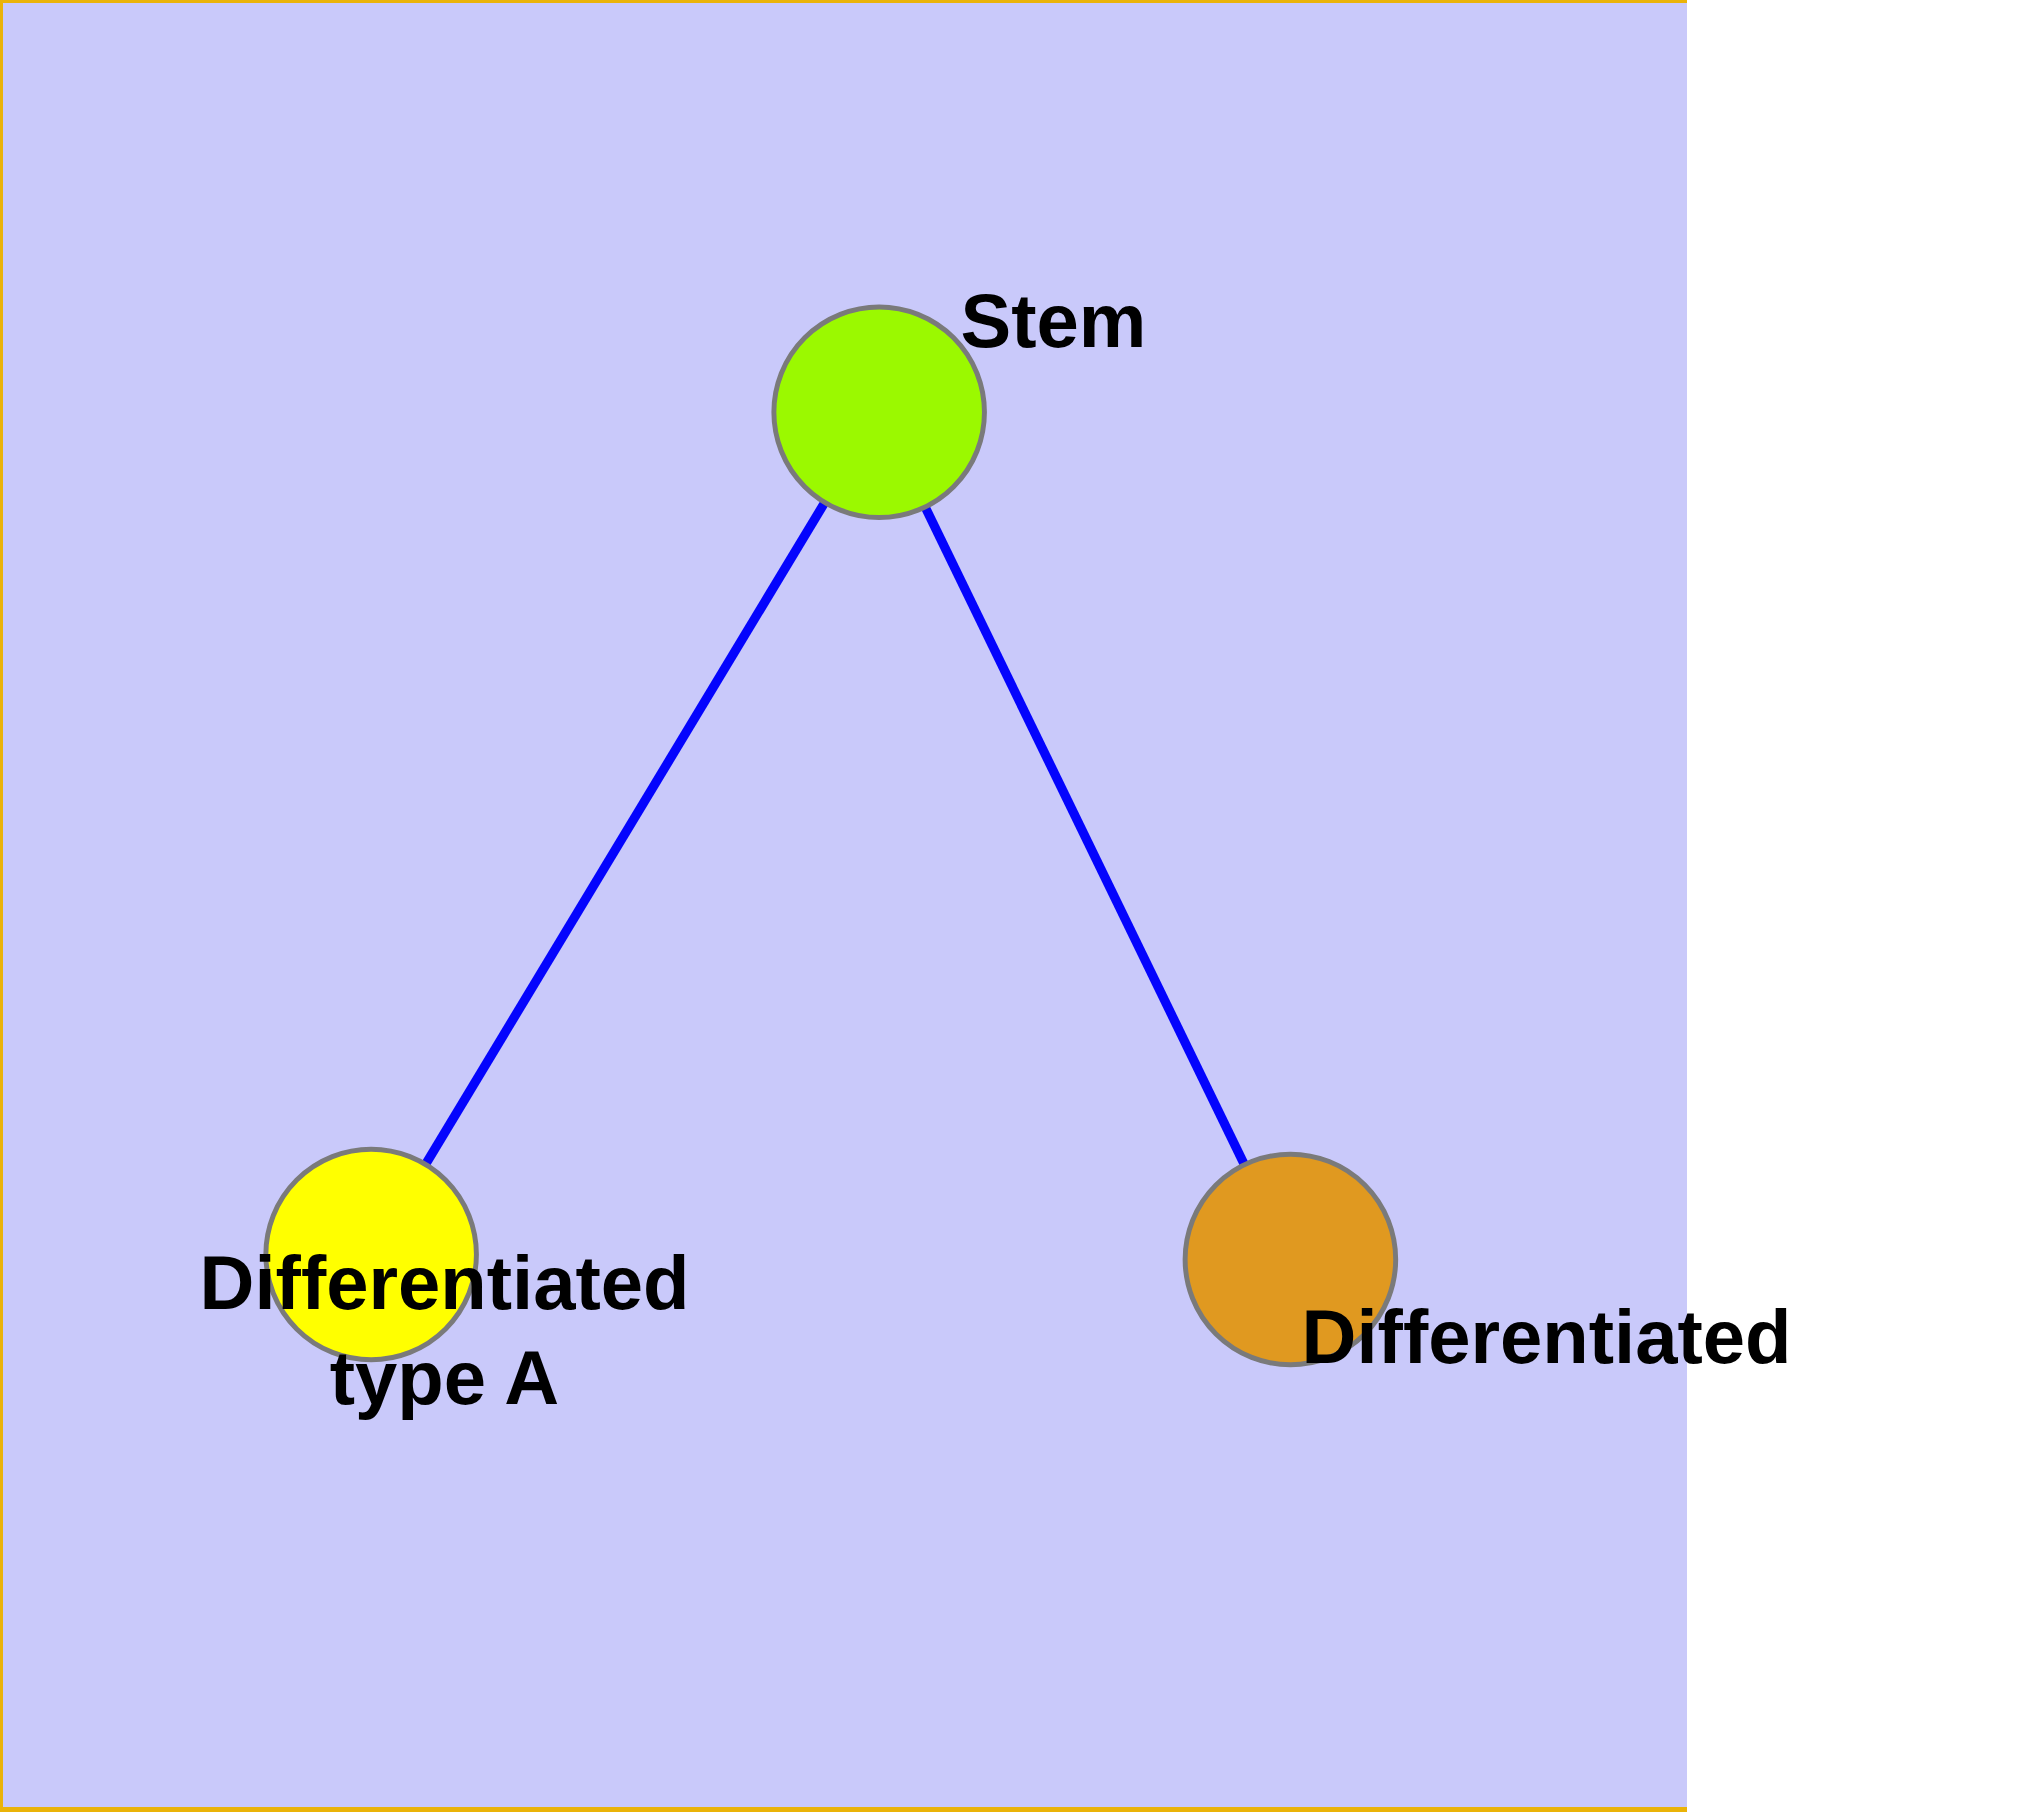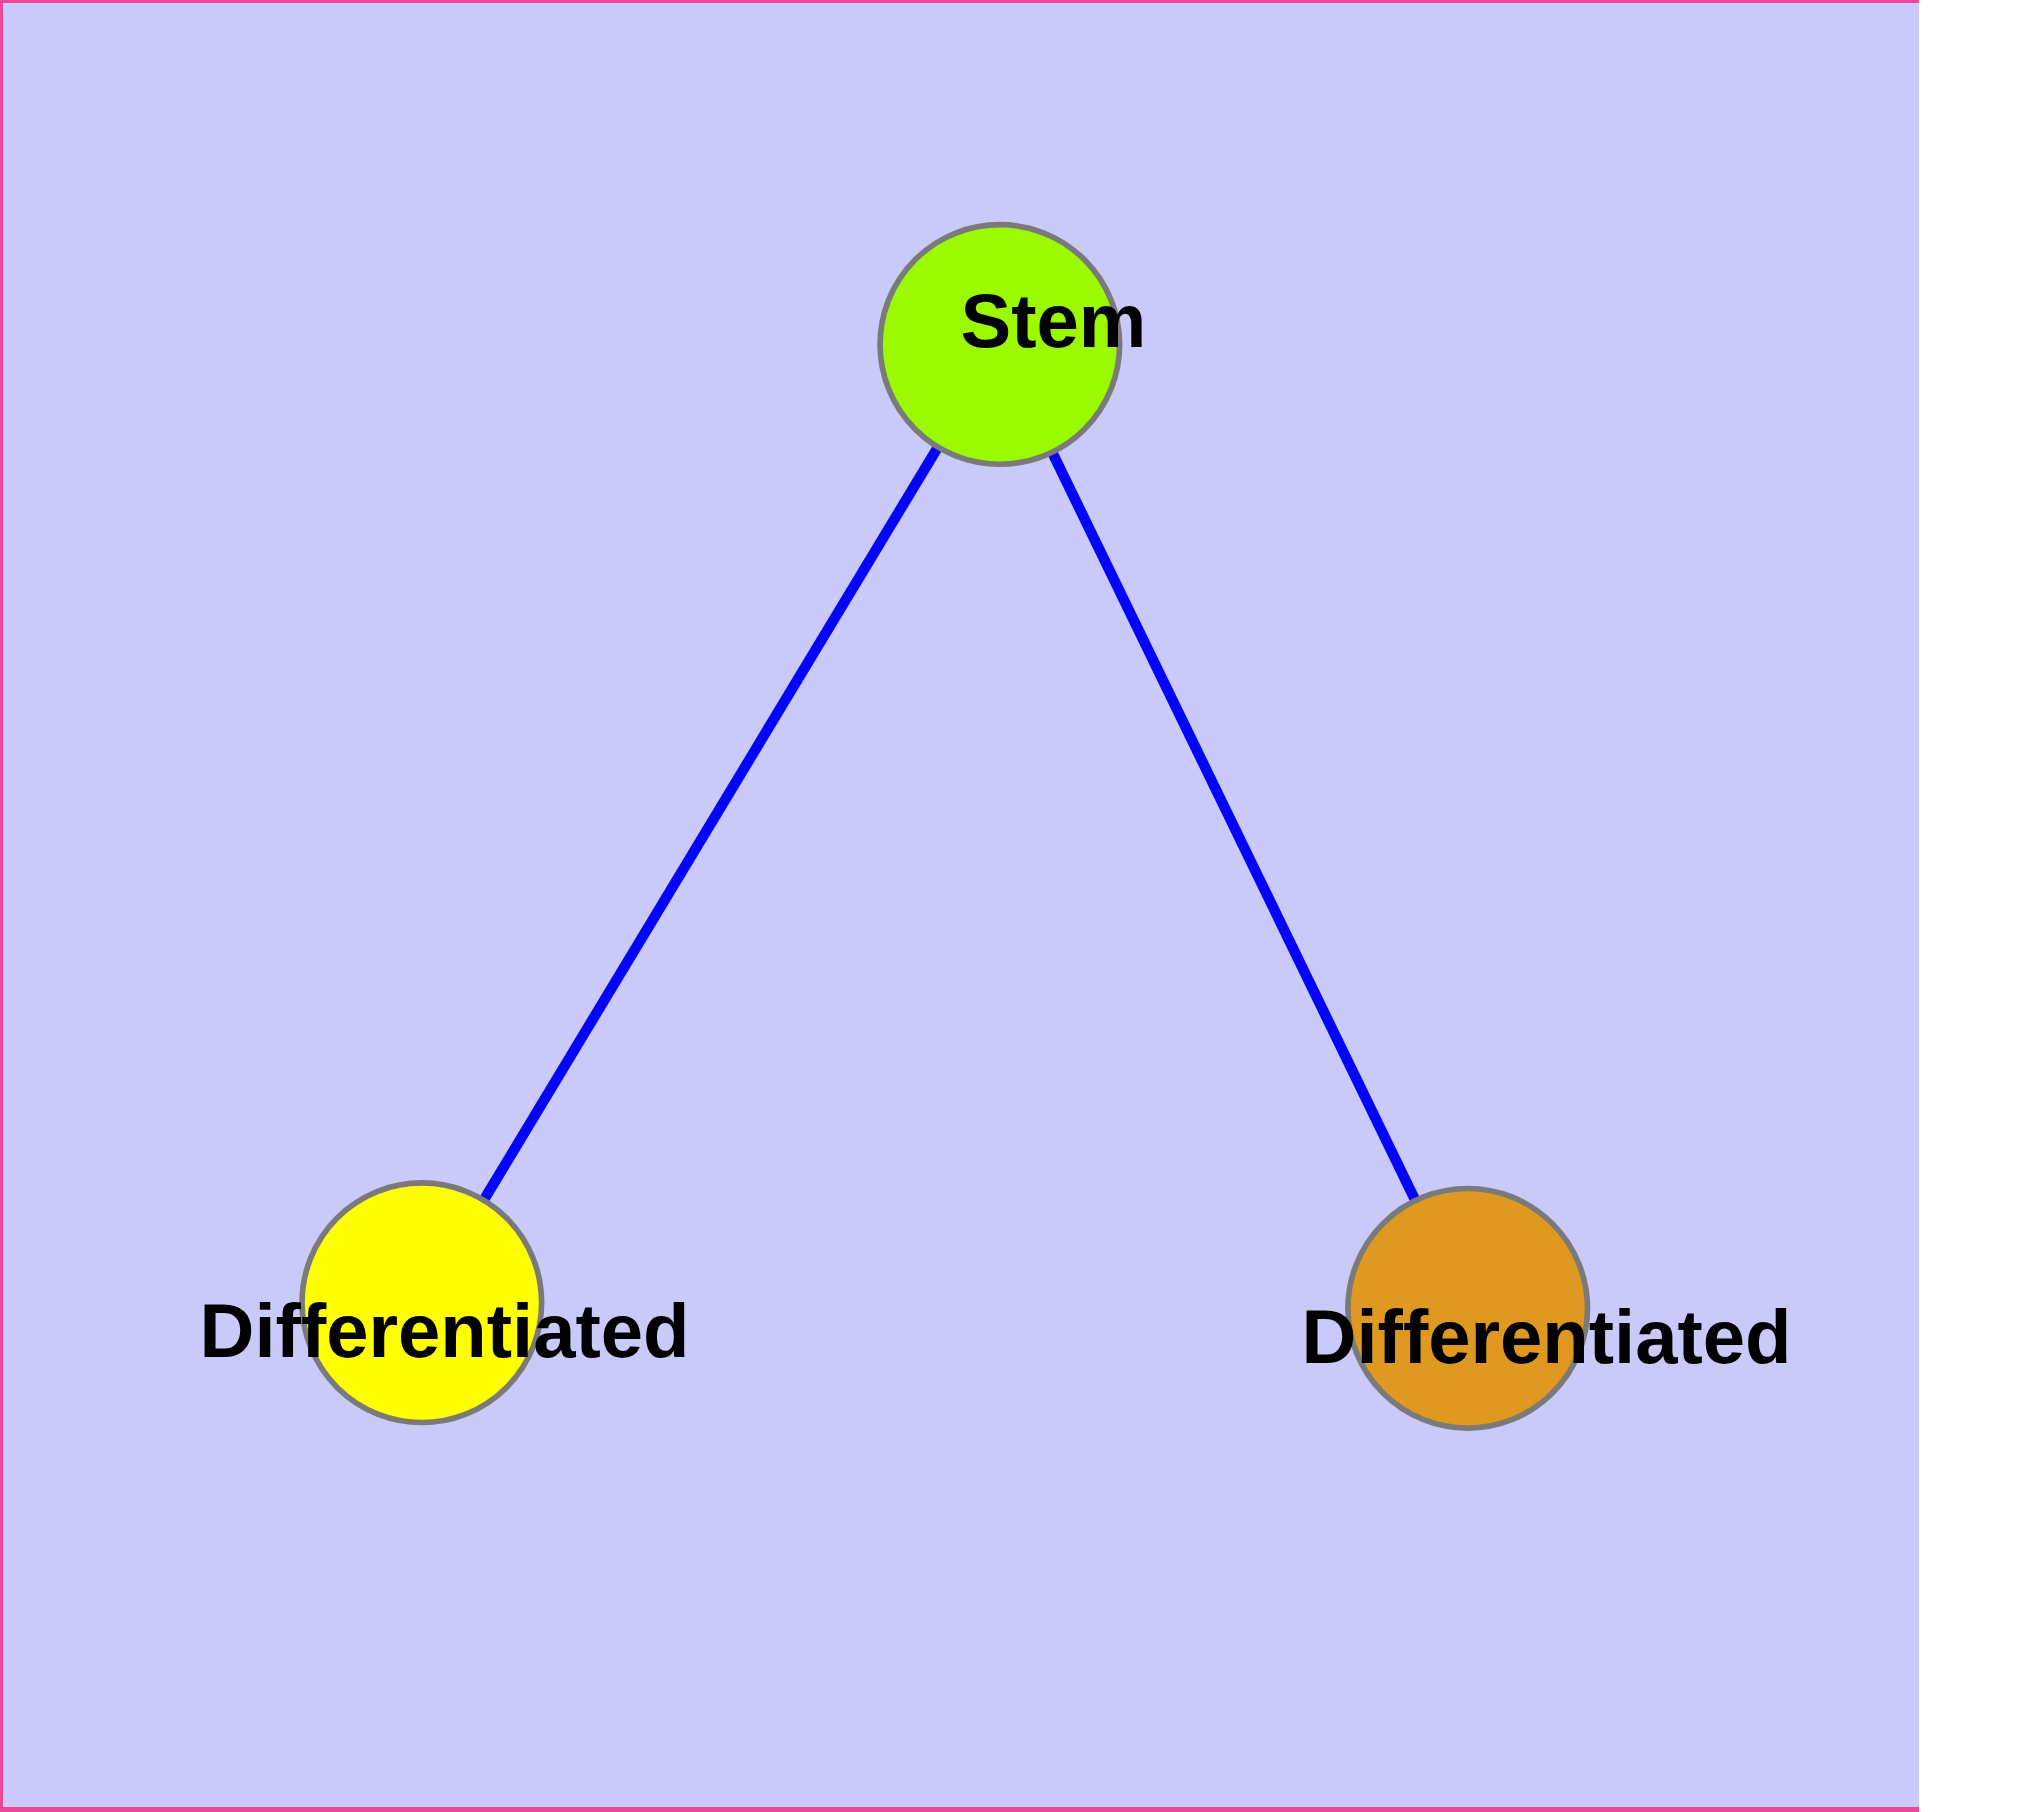--- a/index.html
+++ b/index.html
@@ -13,9 +13,9 @@
   }
   .stage {
     position: relative;
-    width: 1919px;
+    width: 1687px;
     height: 1812px;
-    background: #ec4899;
+    background: #eab308;
   }
   .plot-area {
     position: absolute;

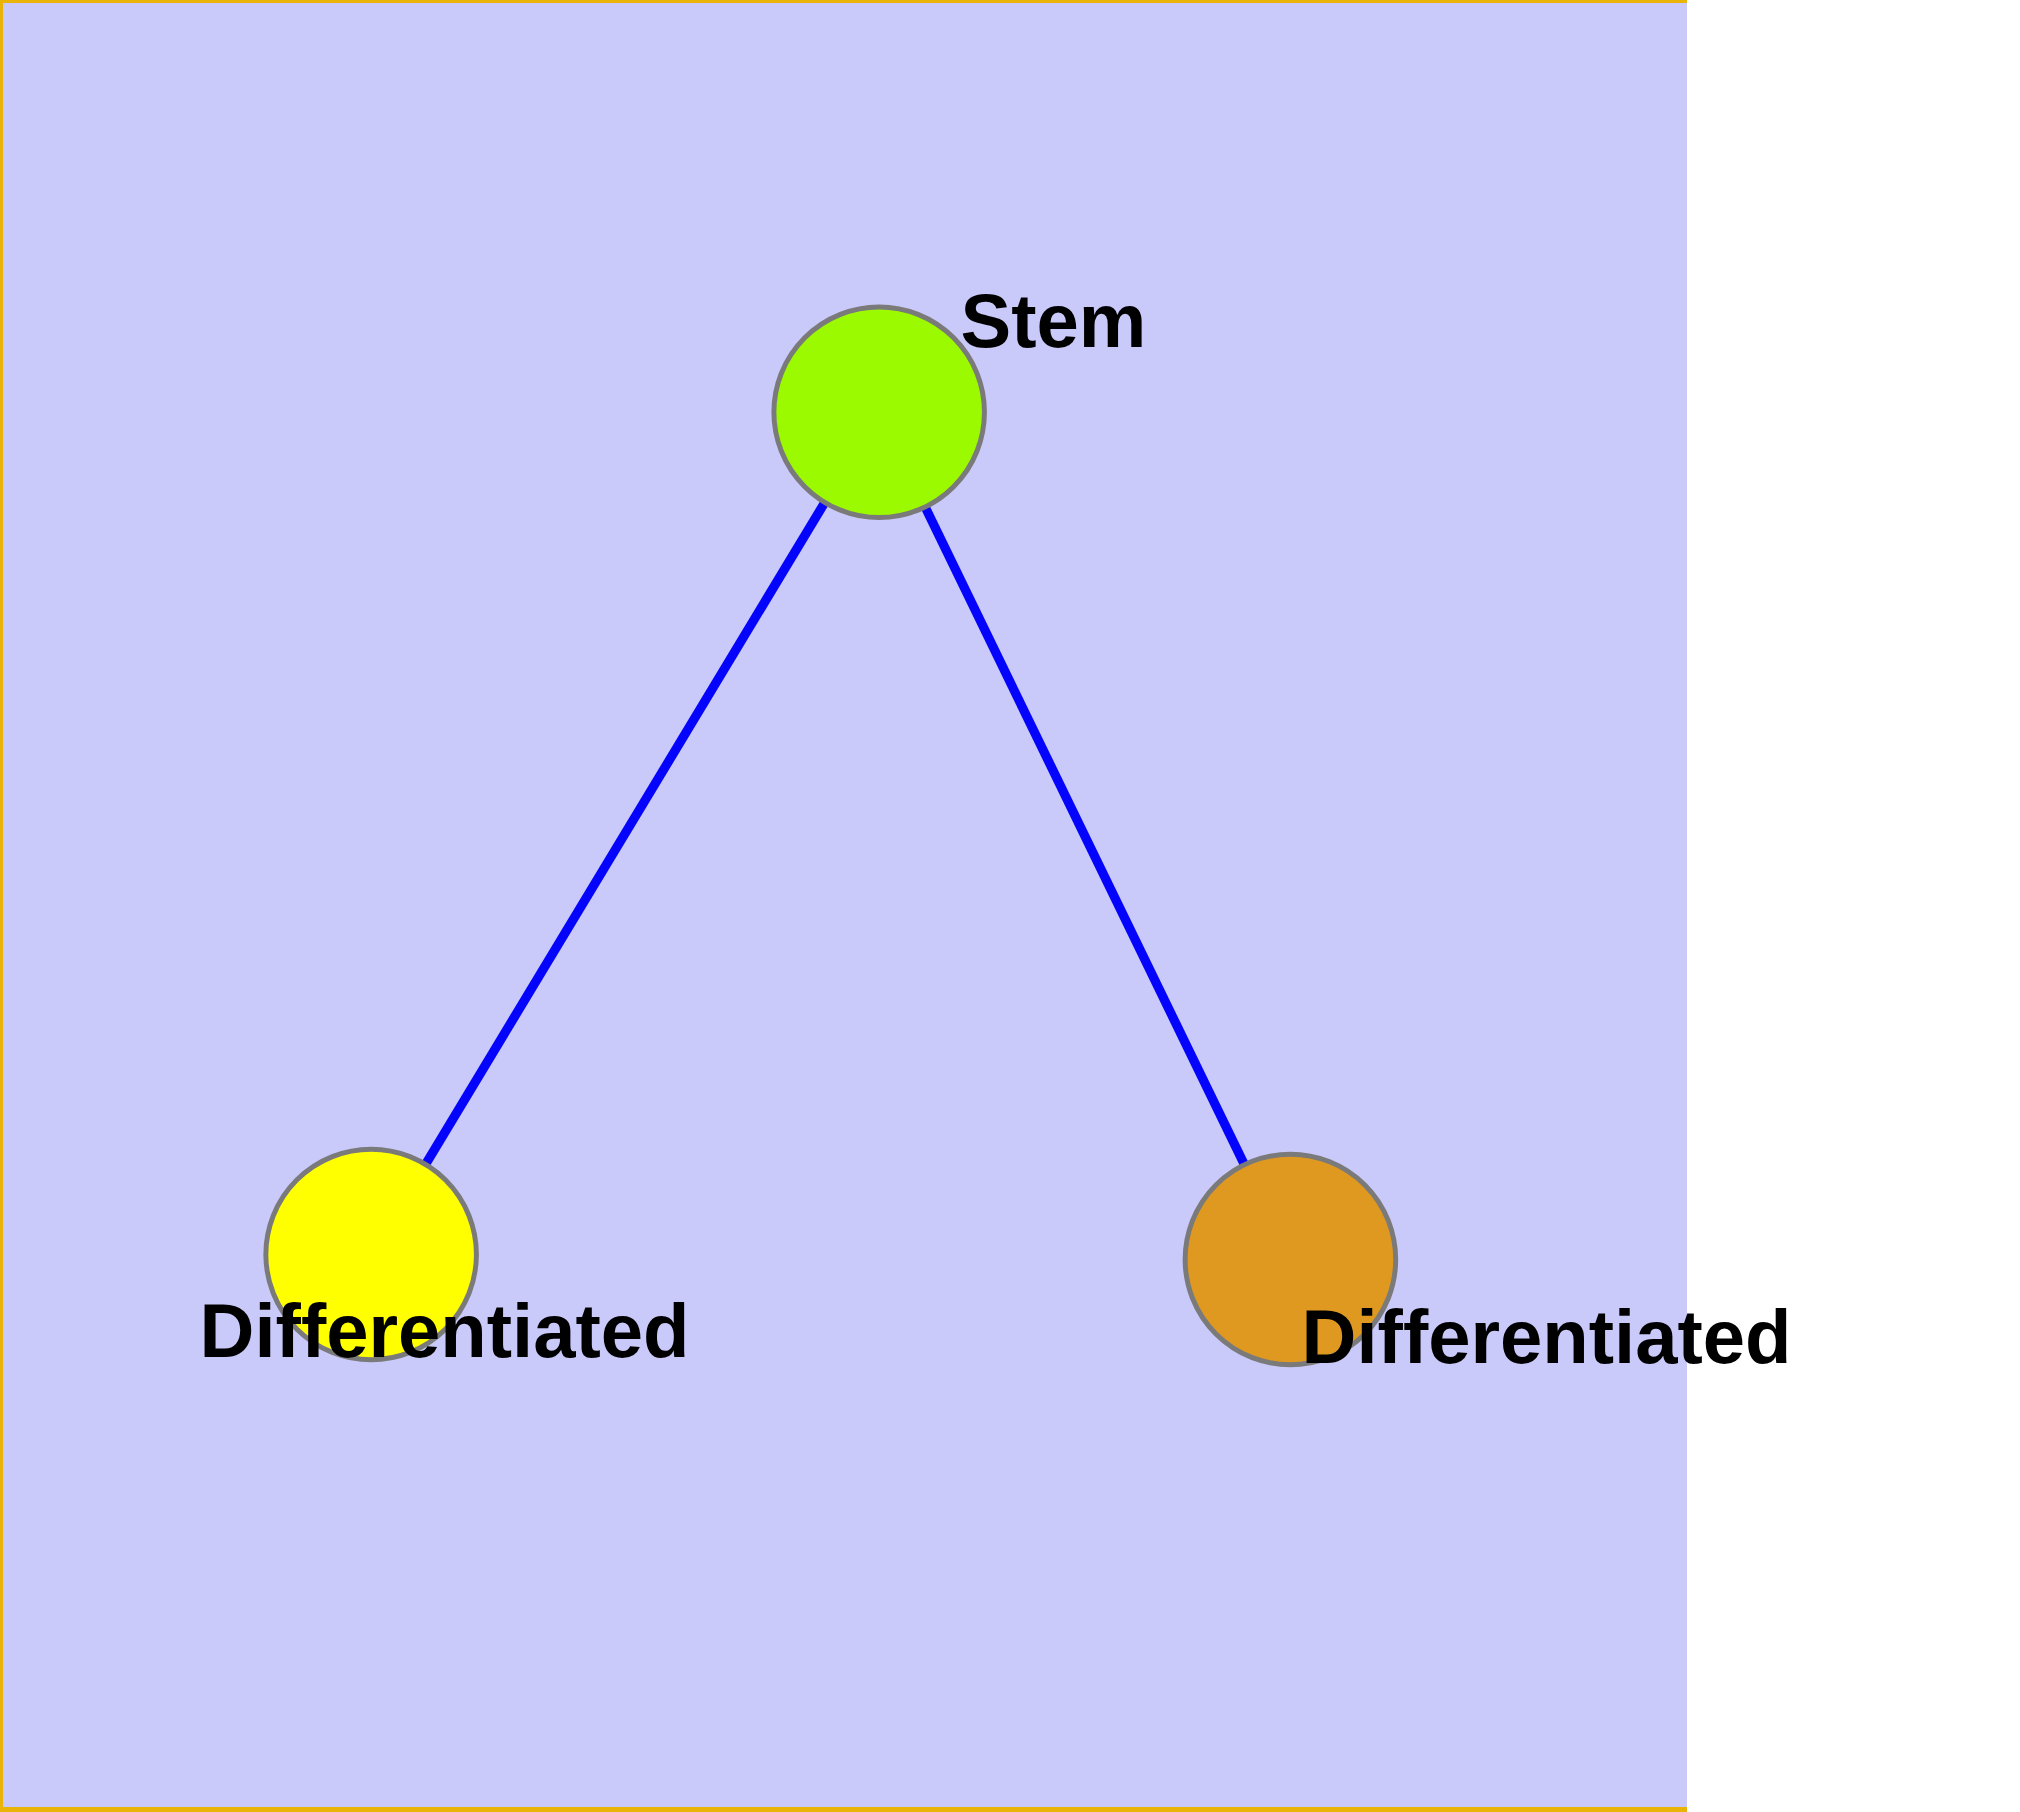--- a/index.html
+++ b/index.html
@@ -75,6 +75,7 @@
 
     <div class="node-label label-type-a">
       <div>Differentiated</div>
+      <div>type A</div>
     </div>
 
     <div class="node-label label-type-b">

